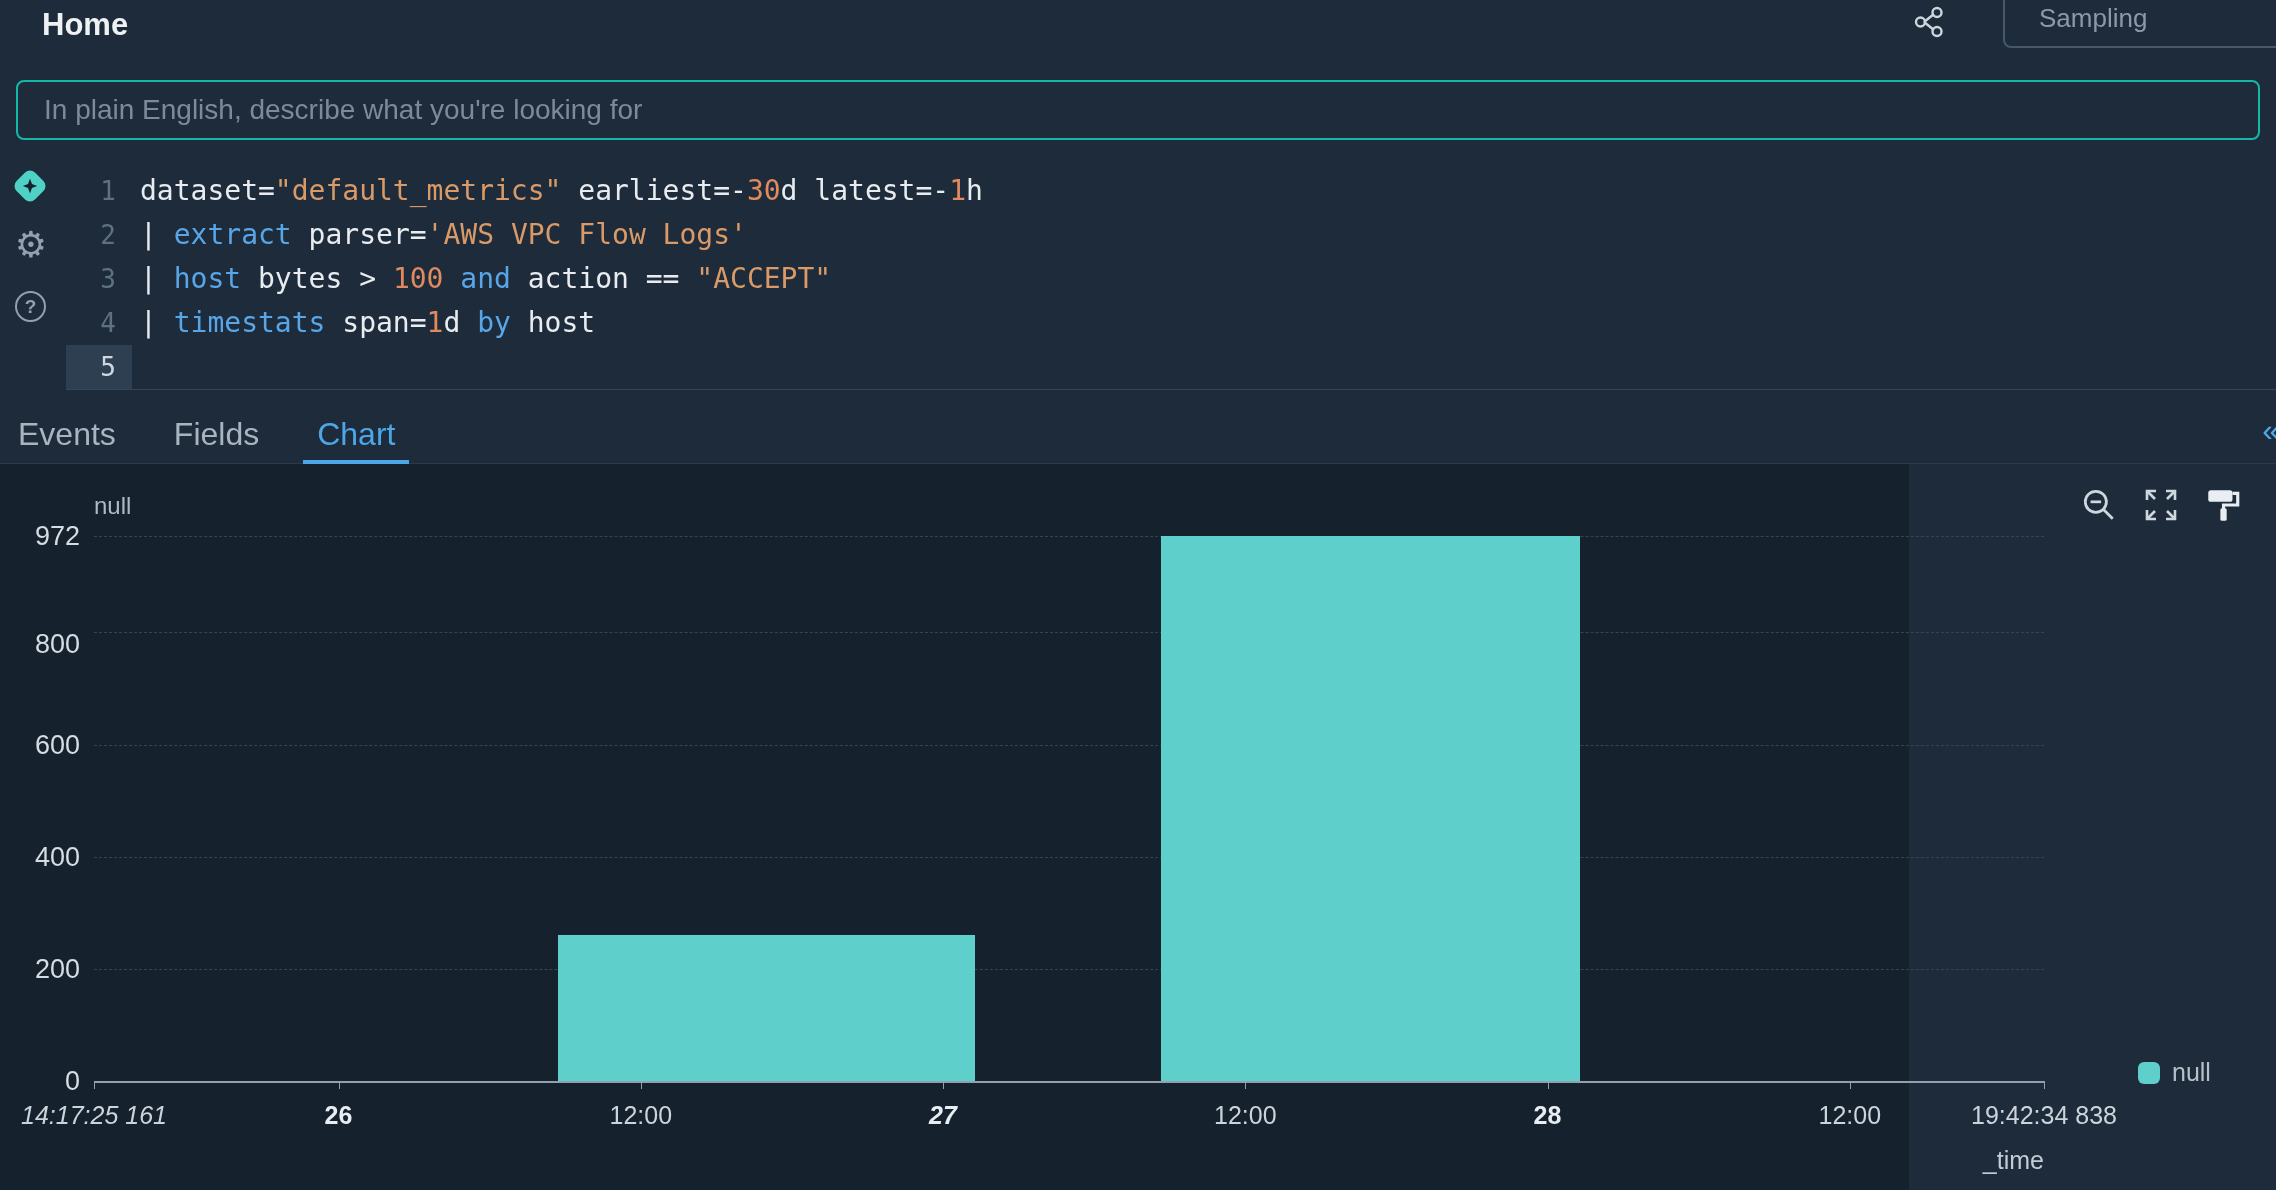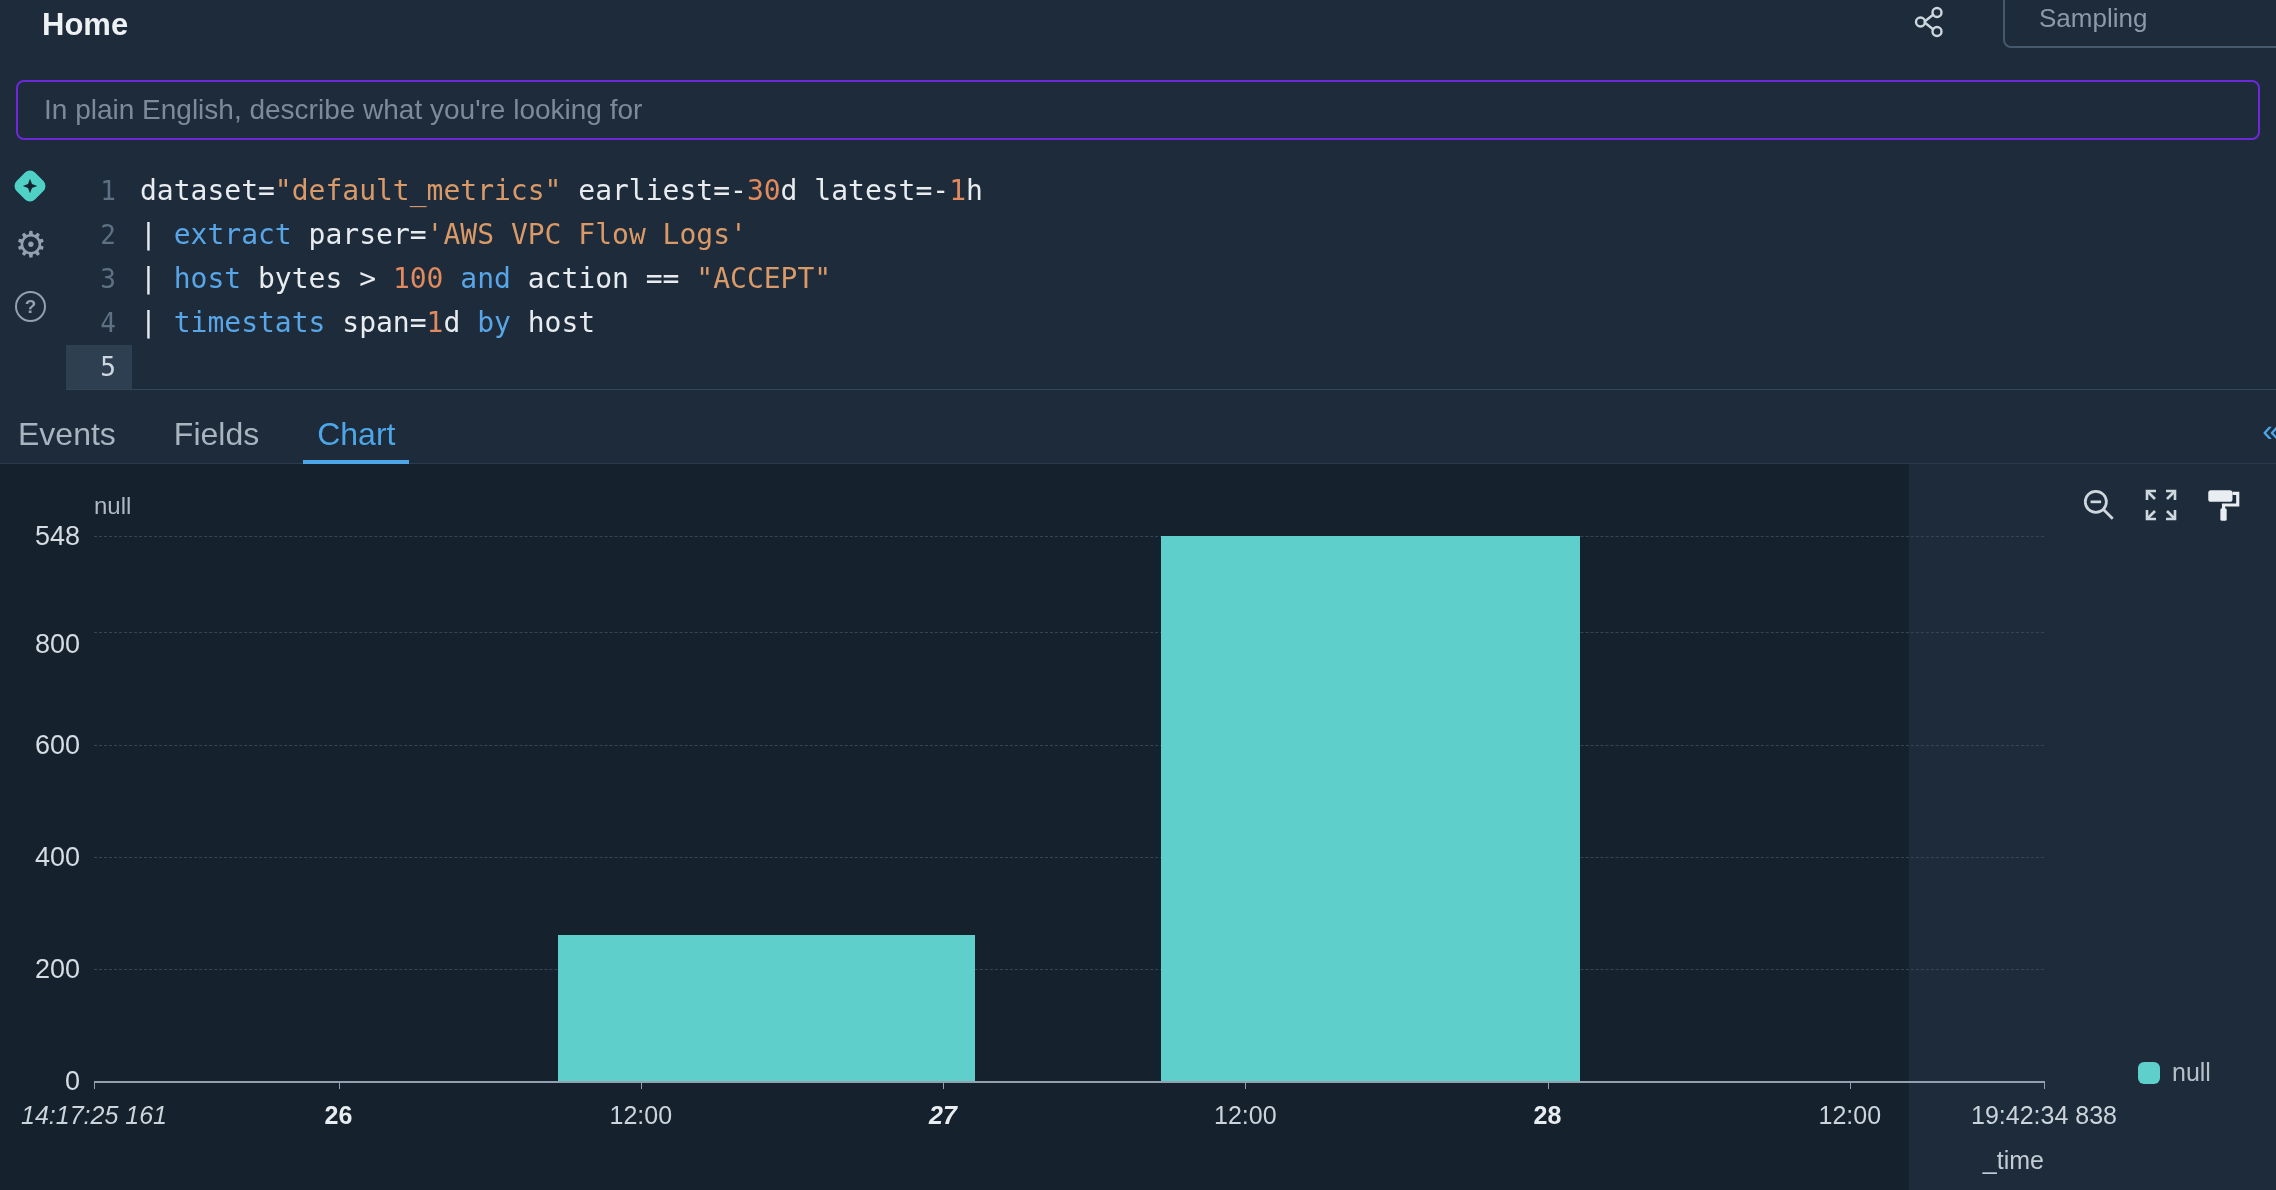--- a/index.html
+++ b/index.html
@@ -23,7 +23,7 @@
 
   
   .search-bar { position:absolute; left:16px; top:80px; width:2244px; height:60px;
-    border:2px solid #6d28d9; border-radius:8px; background:transparent;
+    border:2px solid #14b8a6; border-radius:8px; background:transparent;
     color:#cfd8e0; font-size:28px; padding:0 26px; outline:none;
     font-family:"Liberation Sans", sans-serif; }
   .search-bar::placeholder { color:#7c8a99; }

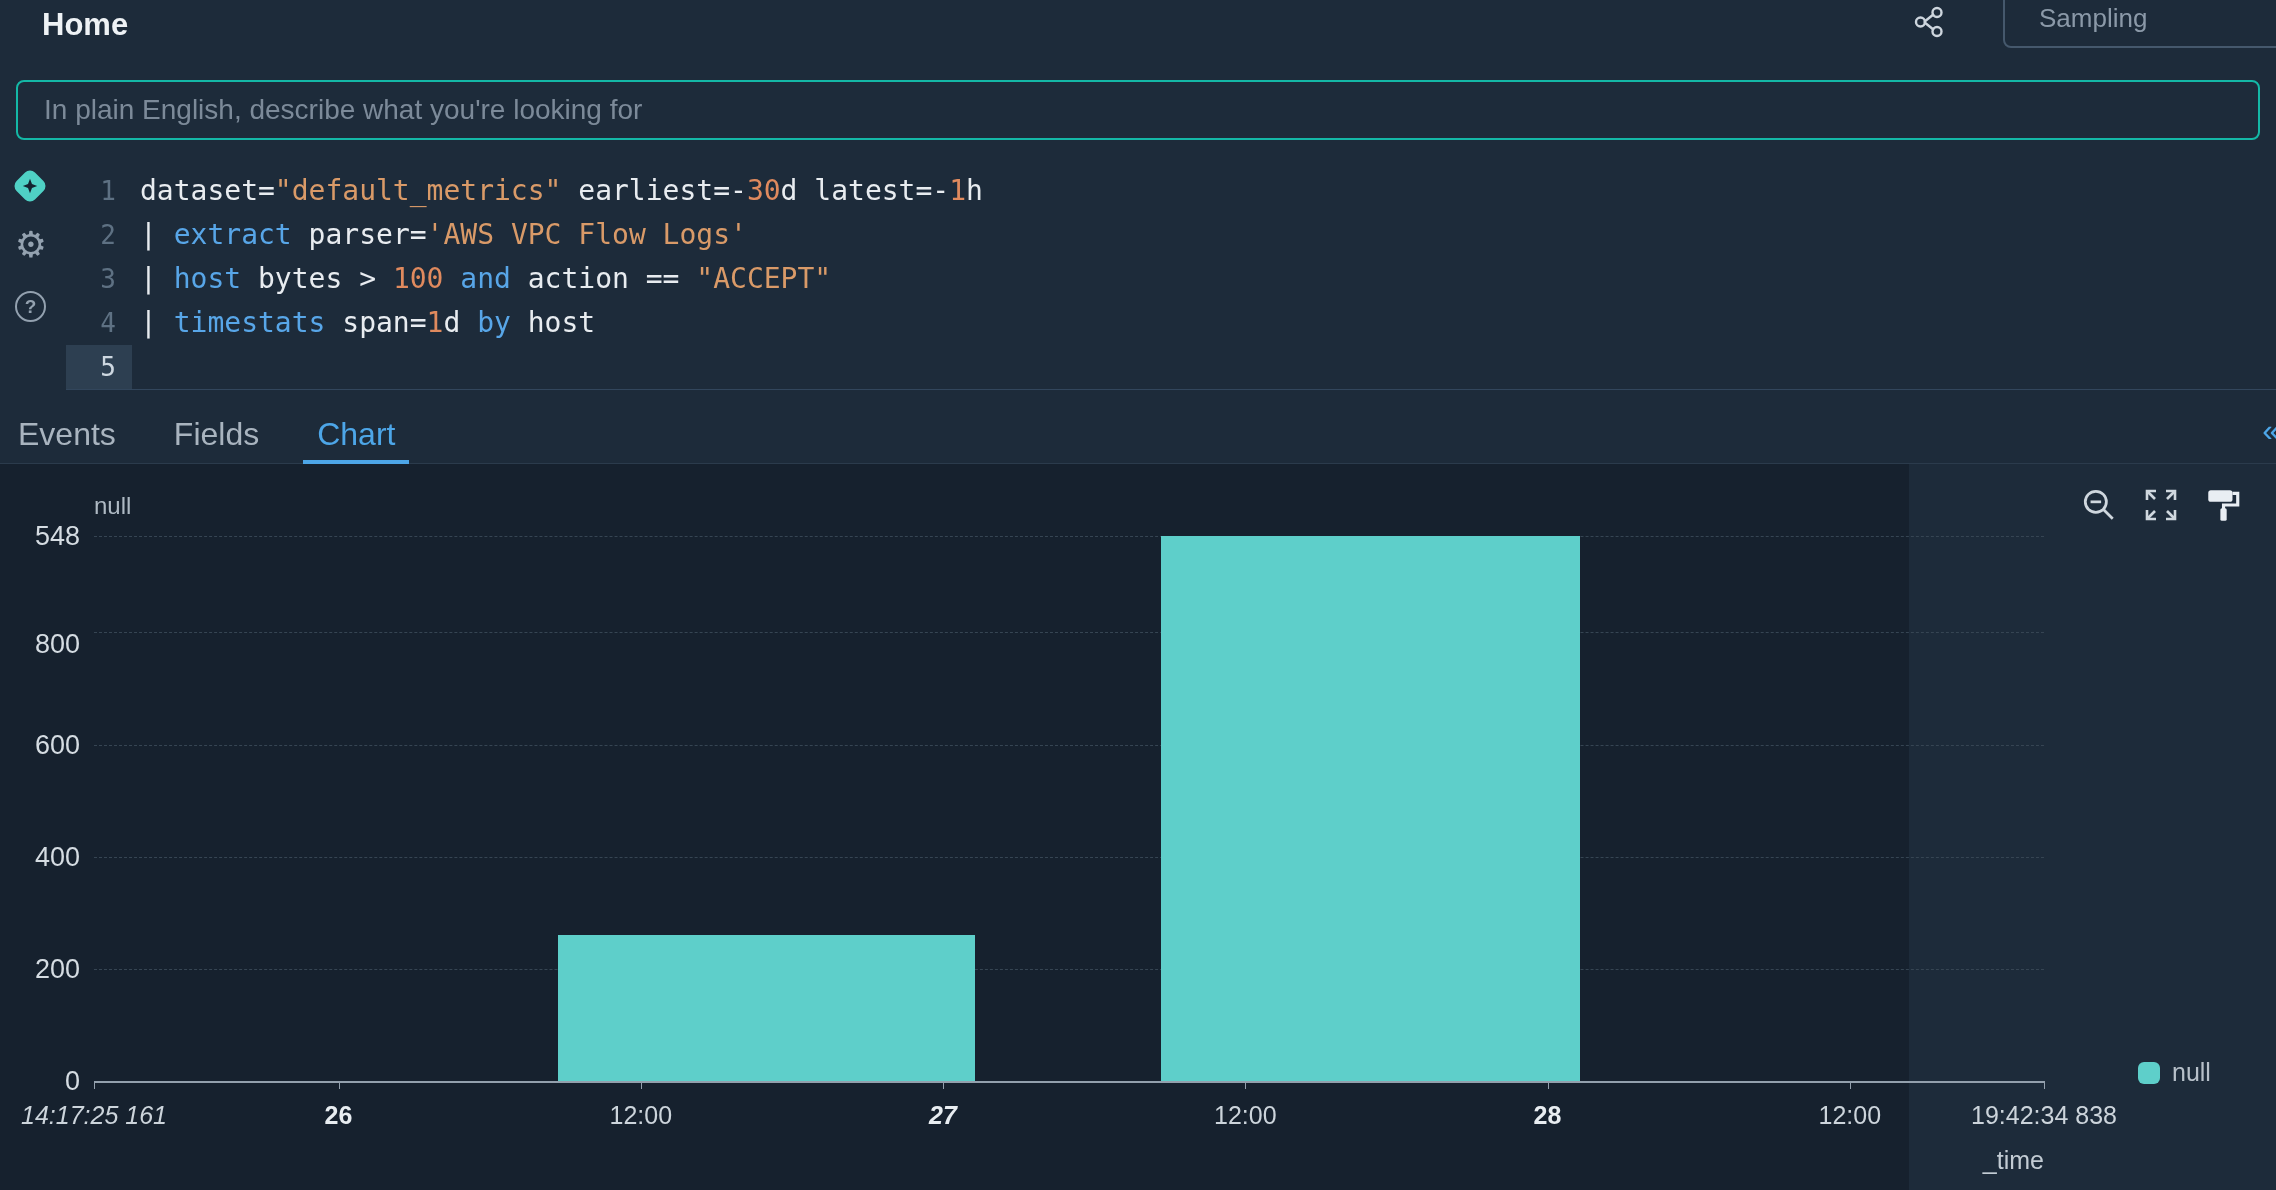--- a/index.html
+++ b/index.html
@@ -207,7 +207,7 @@
     <div class="y-axis-title">null</div>
 
     <div class="yticks">
-        <div class="ytick" style="top: 0px;">548</div>
+        <div class="ytick" style="top: 0px;">972</div>
         <div class="ytick" style="top: 96.4403px; margin-top: 12px;">800</div>
         <div class="ytick" style="top: 208.58px;">600</div>
         <div class="ytick" style="top: 320.72px;">400</div>

